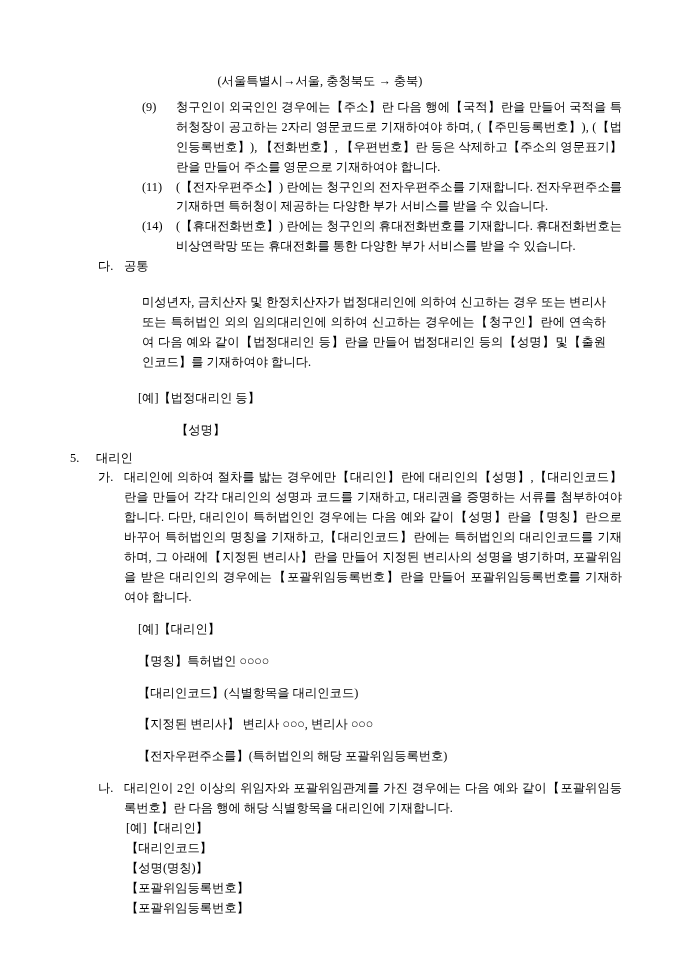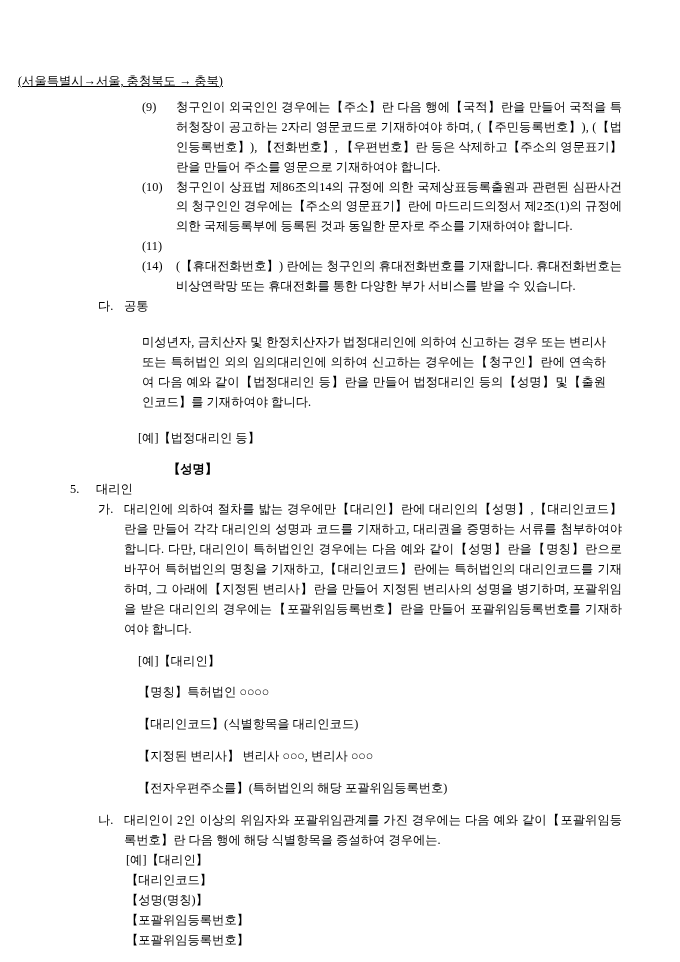--- a/index.html
+++ b/index.html
@@ -28,9 +28,9 @@
     text-justify: inter-character;
   }
   .center-line {
+    text-align: center;
     margin: 0 0 6px 0;
     text-indent: -40px;
-    text-decoration: underline;
   }
   
   .blk {

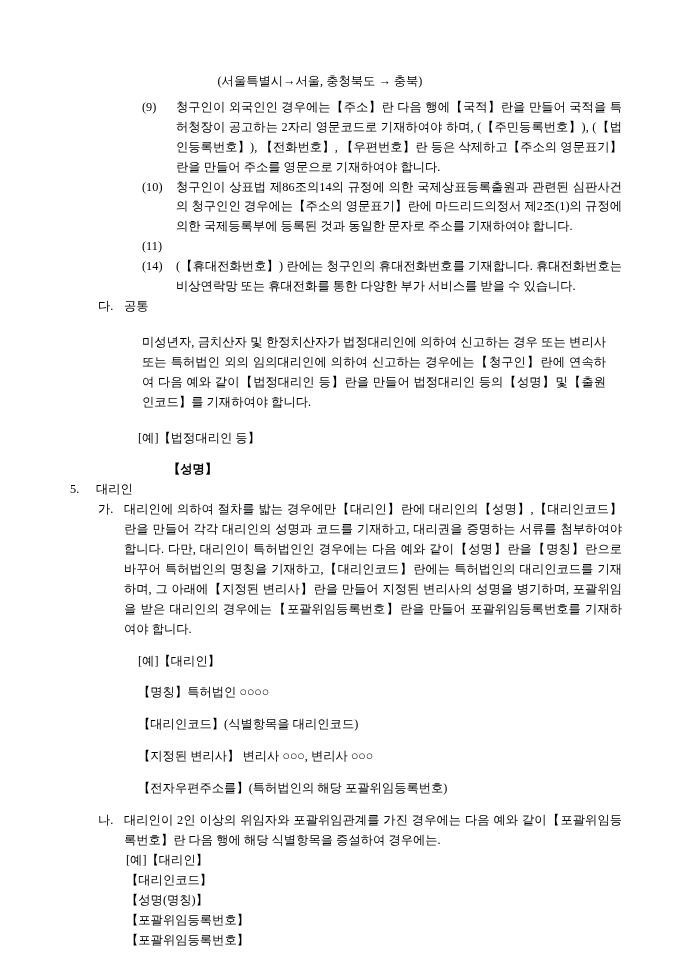--- a/index.html
+++ b/index.html
@@ -88,10 +88,6 @@
       <span class="body">청구인이 외국인인 경우에는【주소】란 다음 행에【국적】란을 만들어 국적을 특허청장이 공고하는 2자리 영문코드로 기재하여야 하며, (【주민등록번호】), (【법인등록번호】), 【전화번호】, 【우편번호】란 등은 삭제하고【주소의 영문표기】란을 만들어 주소를 영문으로 기재하여야 합니다.</span>
     </div>
 
-    <div class="blk lvl-num">
-      <span class="marker">(10)</span>
-      <span class="body">청구인이 상표법 제86조의14의 규정에 의한 국제상표등록출원과 관련된 심판사건의 청구인인 경우에는【주소의 영문표기】란에 마드리드의정서 제2조(1)의 규정에 의한 국제등록부에 등록된 것과 동일한 문자로 주소를 기재하여야 합니다.</span>
-    </div>
 
     <div class="blk lvl-num">
       <span class="marker">(11)</span>

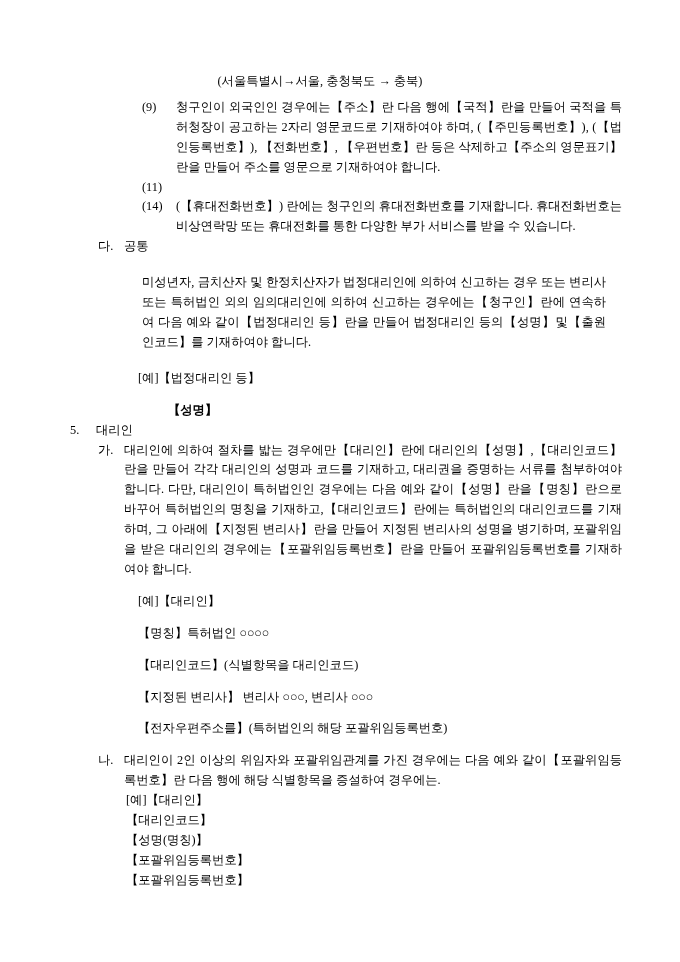--- a/index.html
+++ b/index.html
@@ -91,6 +91,7 @@
 
     <div class="blk lvl-num">
       <span class="marker">(11)</span>
+      <span class="body">(【전자우편주소】) 란에는 청구인의 전자우편주소를 기재합니다. 전자우편주소를 기재하면 특허청이 제공하는 다양한 부가 서비스를 받을 수 있습니다.</span>
     </div>
 
     <div class="blk lvl-num">

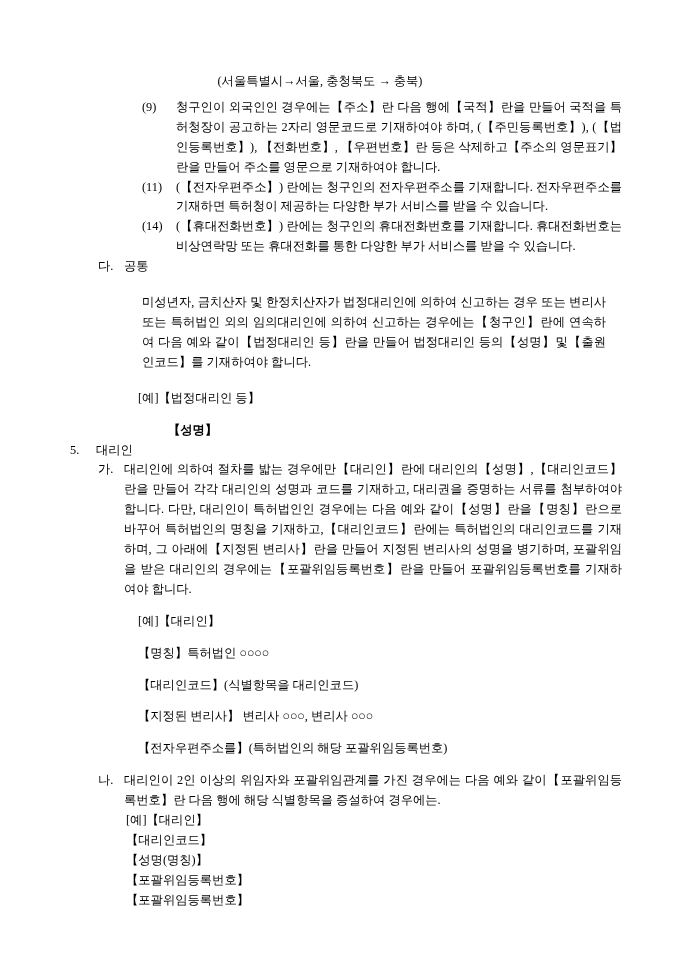--- a/index.html
+++ b/index.html
@@ -67,8 +67,7 @@
   }
   .ex-line-in {
     padding-left: 110px;
-    margin: 0;
-    font-weight: bold;
+    margin: 8px;
   }
   .ex-line-2 {
     padding-left: 68px;

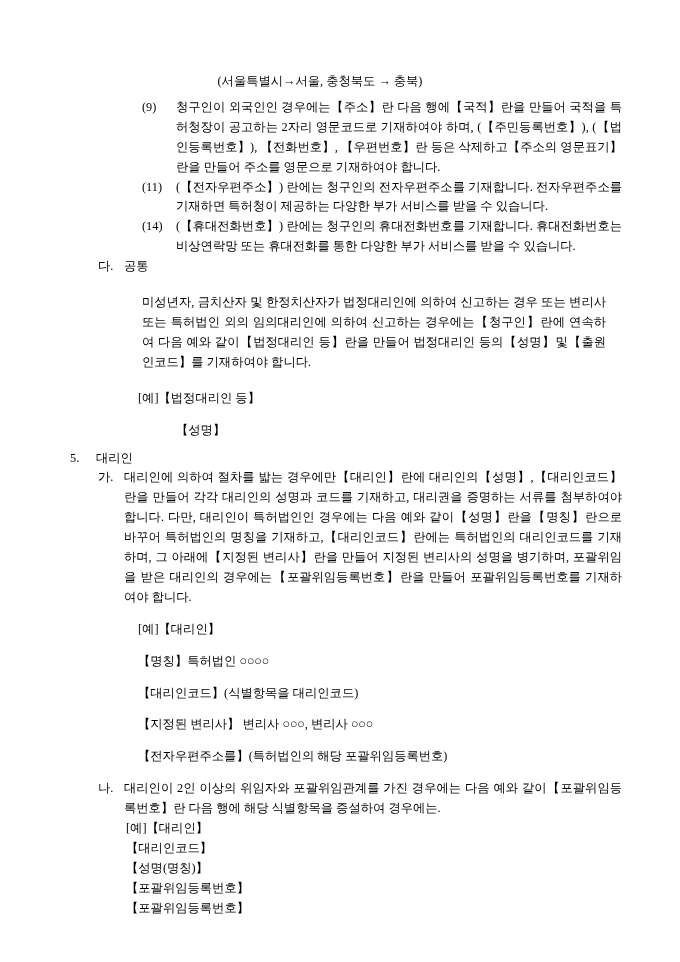--- a/index.html
+++ b/index.html
@@ -126,7 +126,7 @@
 
     <div class="blk lvl-alpha">
       <span class="marker">나.</span>
-      <span class="body">대리인이 2인 이상의 위임자와 포괄위임관계를 가진 경우에는 다음 예와 같이【포괄위임등록번호】란 다음 행에 해당 식별항목을 증설하여 경우에는.</span>
+      <span class="body">대리인이 2인 이상의 위임자와 포괄위임관계를 가진 경우에는 다음 예와 같이【포괄위임등록번호】란 다음 행에 해당 식별항목을 대리인에 기재합니다.</span>
     </div>
 
     <div class="ex-line-2">[예]【대리인】</div>

